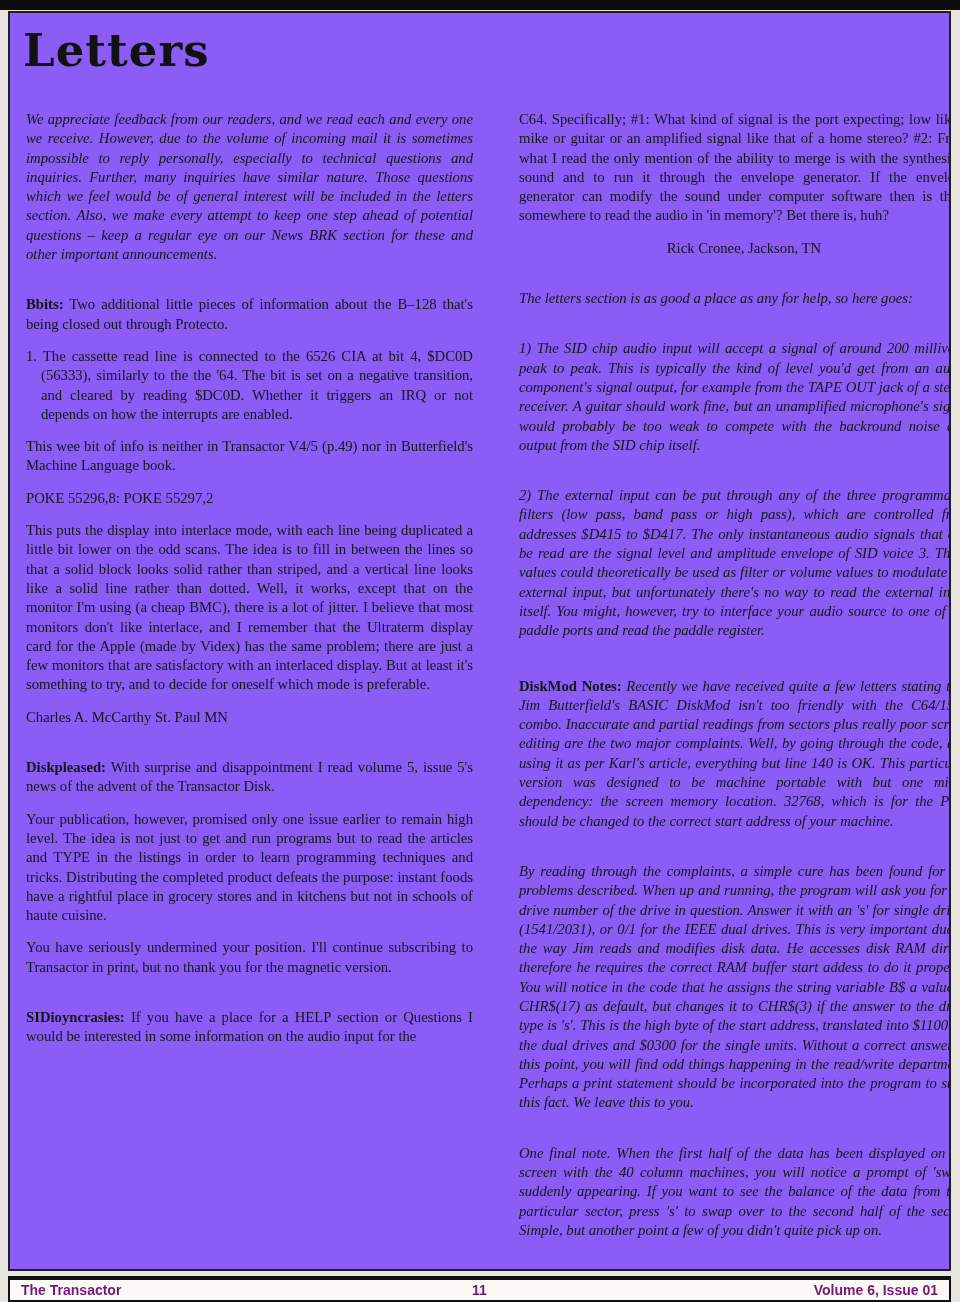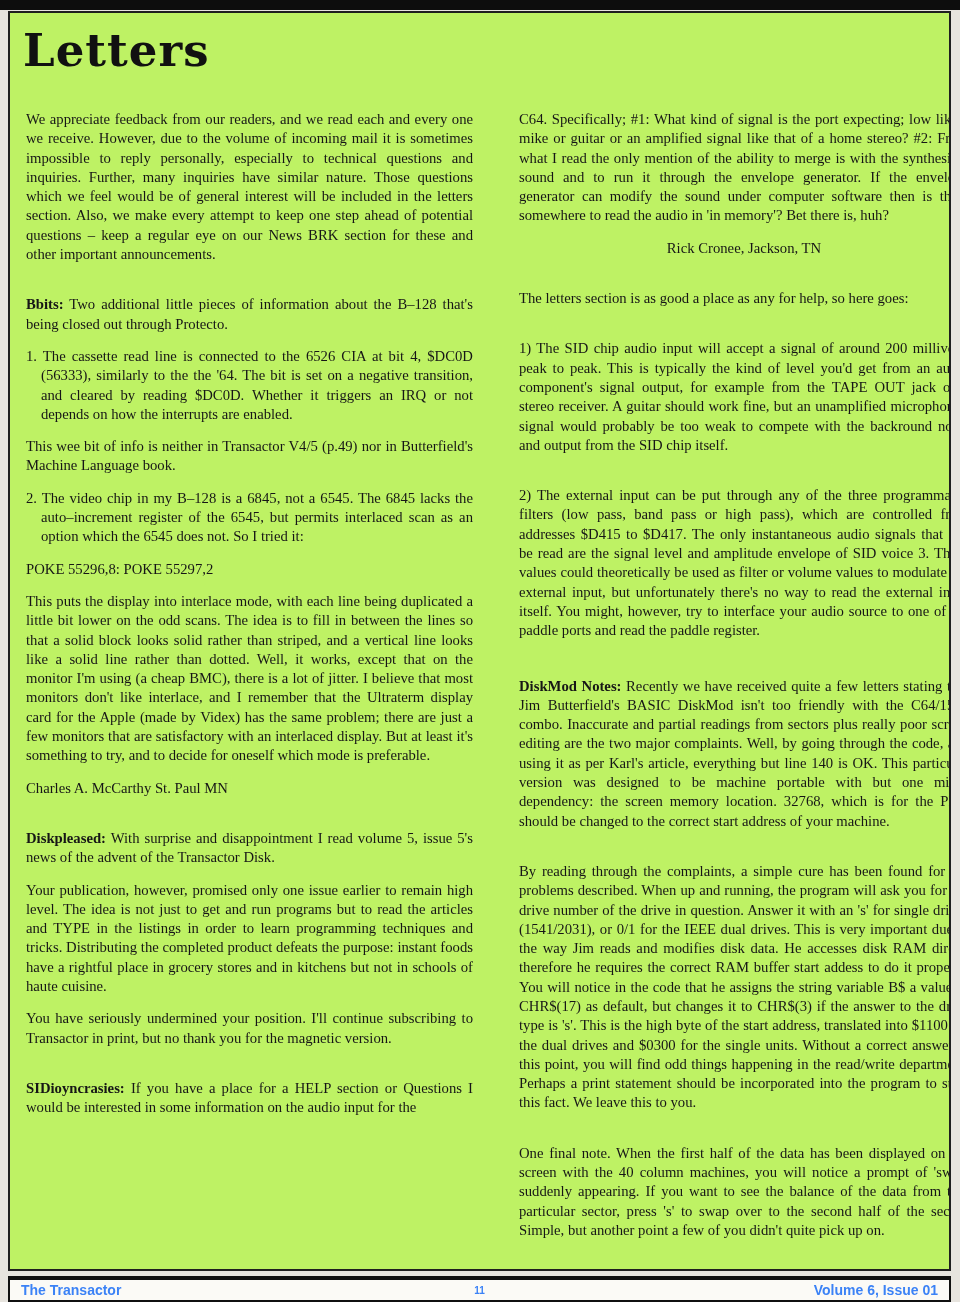--- a/index.html
+++ b/index.html
@@ -16,7 +16,7 @@
   }
   .page {
     position: absolute; left: 8px; top: 11px; width: 943px; height: 1260px;
-    background: #bef264;
+    background: #8b5cf6;
     border: 2px solid #1f1f1f;
     overflow: hidden;
   }

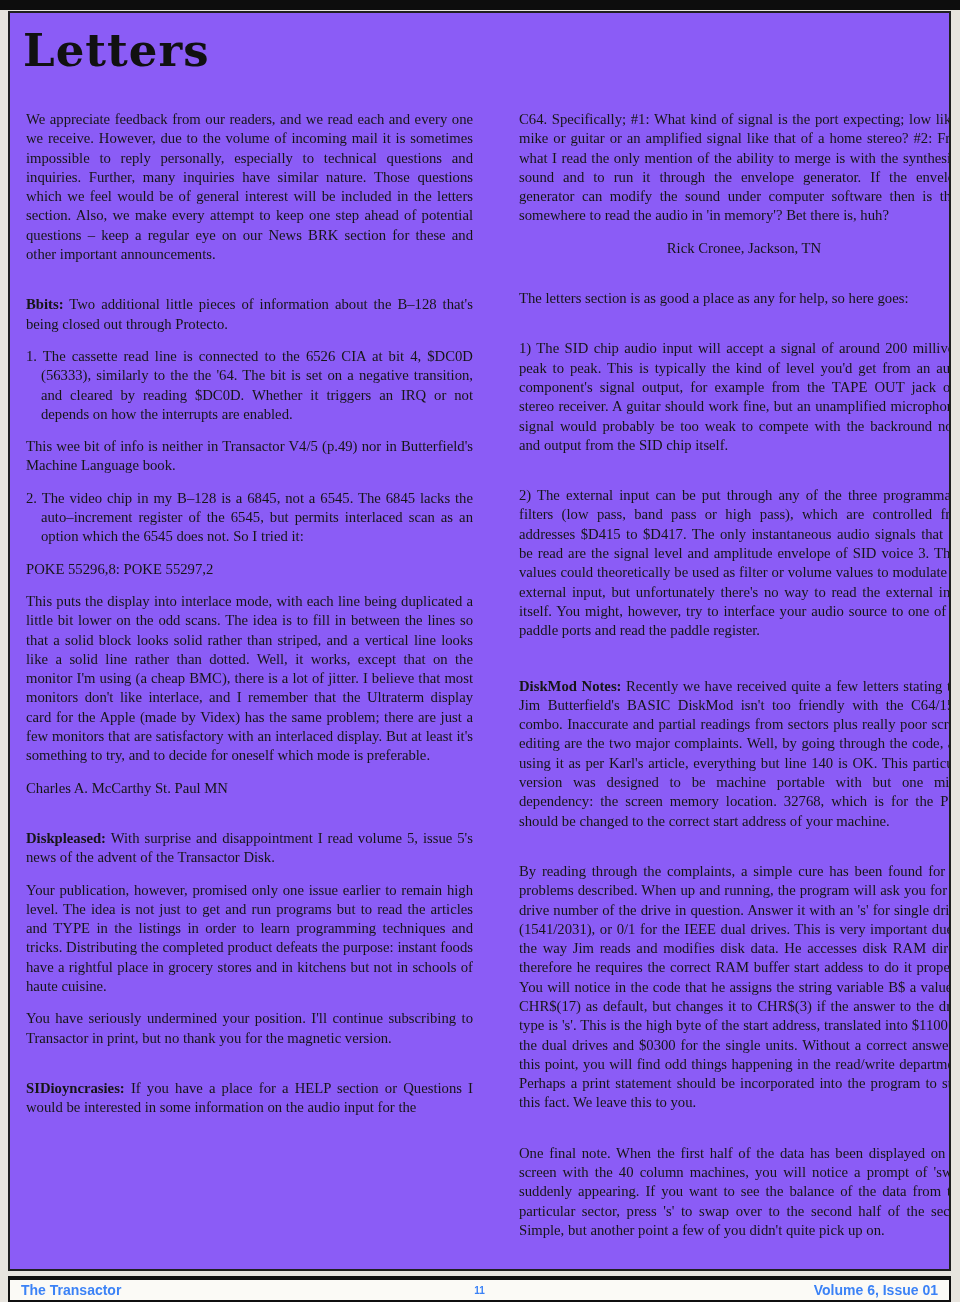--- a/index.html
+++ b/index.html
@@ -42,7 +42,7 @@
   p.sect  { margin-top: 31px; }
   p.sect2 { margin-top: 36px; }
   .lead { font-weight: bold; }
-  .italic { }
+  .italic { font-style: italic; }
   .hang { padding-left: 15px; text-indent: -15px; }
   .center { margin-top: 13px; }
   .sig { text-align: left; margin-top: 0; }

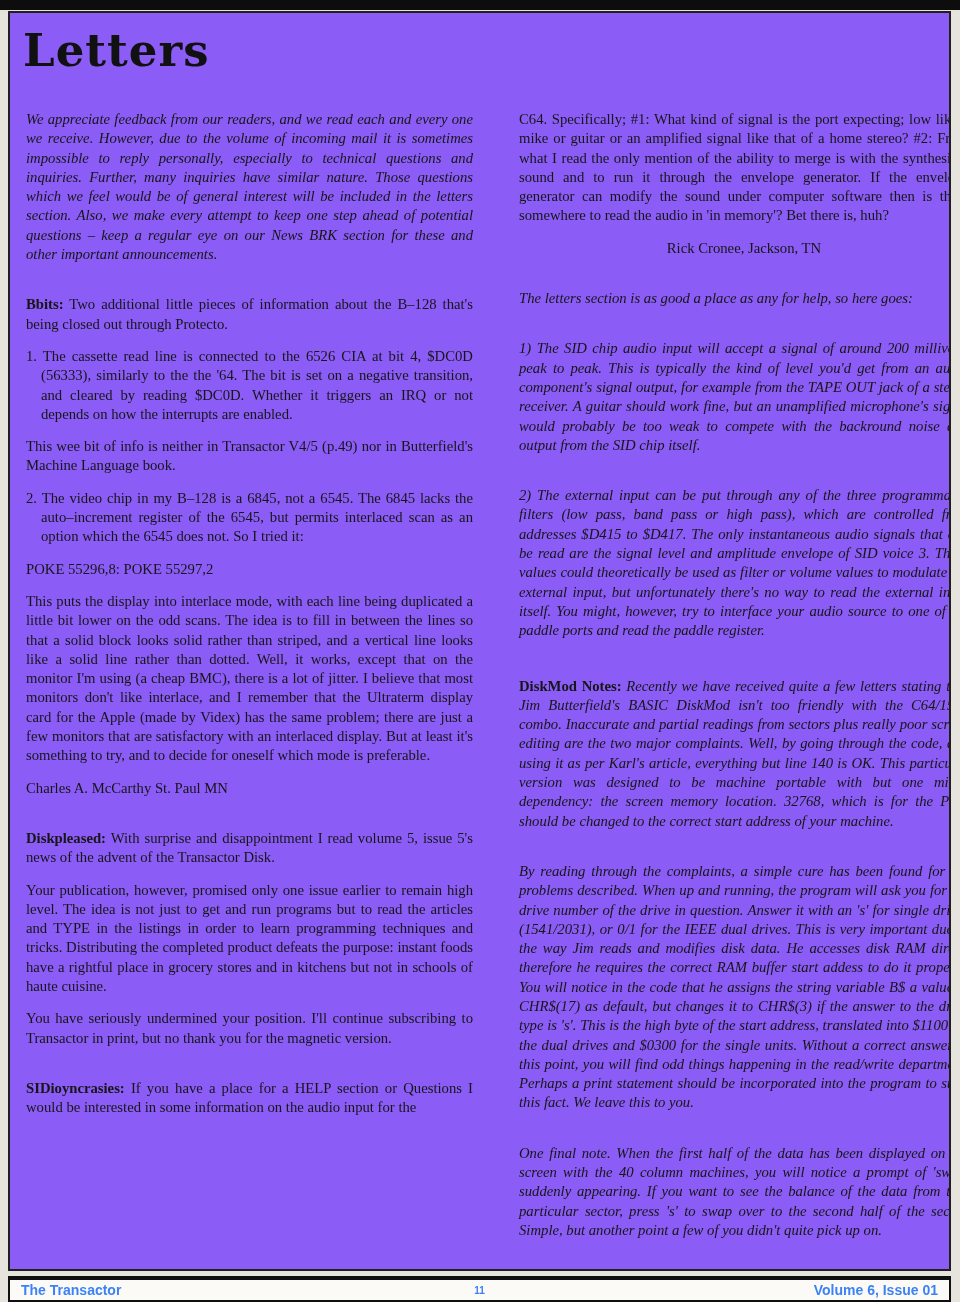--- a/index.html
+++ b/index.html
@@ -84,7 +84,6 @@
 
     <p class="para">This wee bit of info is neither in Transactor V4/5 (p.49) nor in Butterfield's Machine Language book.</p>
 
-    <p class="para hang"><span>2.</span> <span>The video chip in my B–128 is a 6845, not a 6545. The 6845 lacks the auto–increment register of the 6545, but permits interlaced scan as an option which the 6545 does not. So I tried it:</span></p>
 
     <p class="para center">POKE 55296,8: POKE 55297,2</p>
 

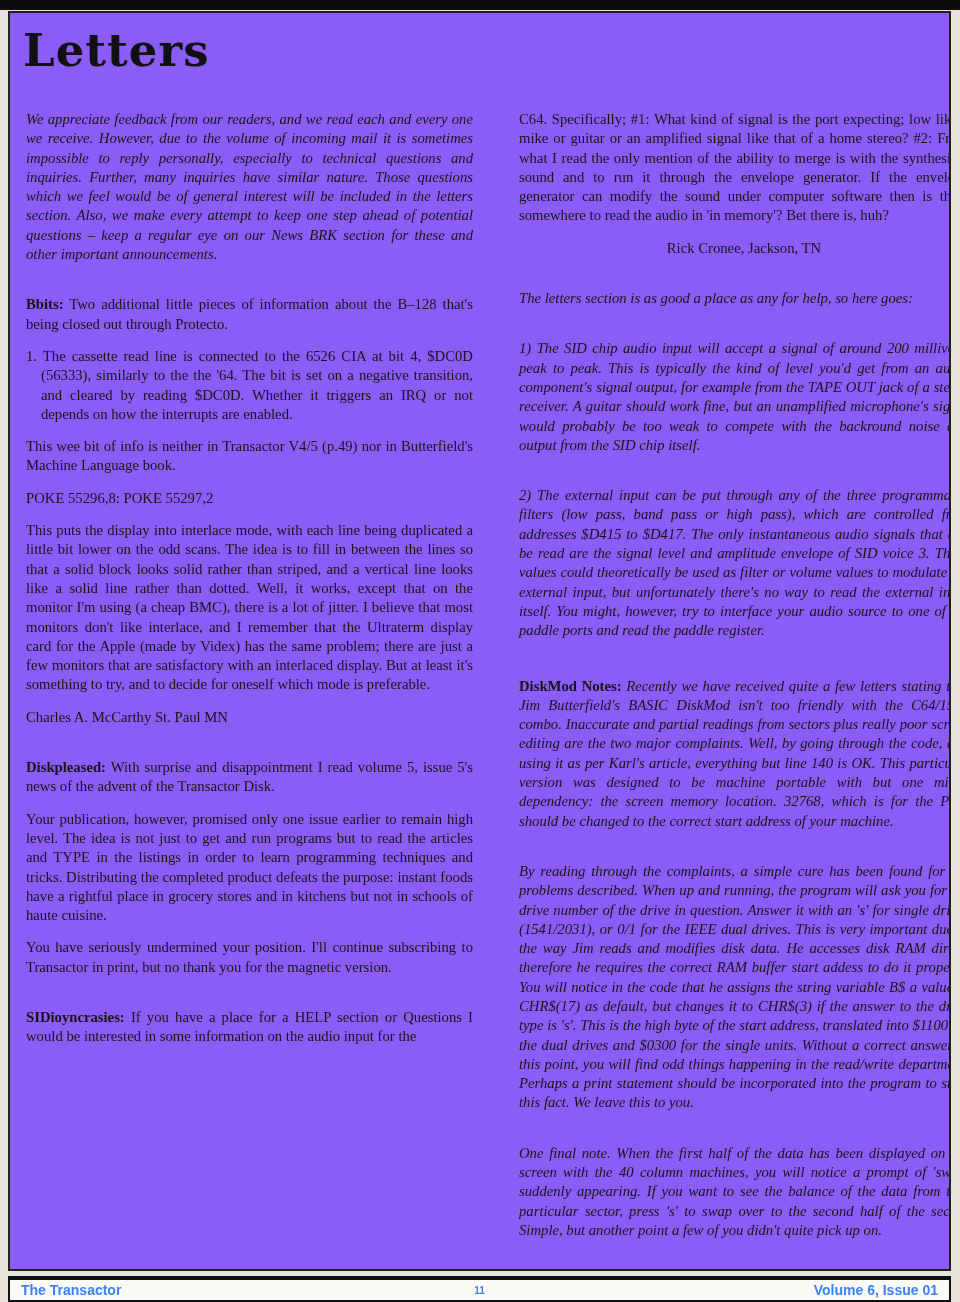--- a/index.html
+++ b/index.html
@@ -58,7 +58,7 @@
     font-family: "Liberation Sans", sans-serif;
     font-weight: bold;
     font-size: 14px;
-    color: #3b82f6;
+    color: #701a75;
   }
   .footer-center {
     position: absolute; left: 0; right: 0;

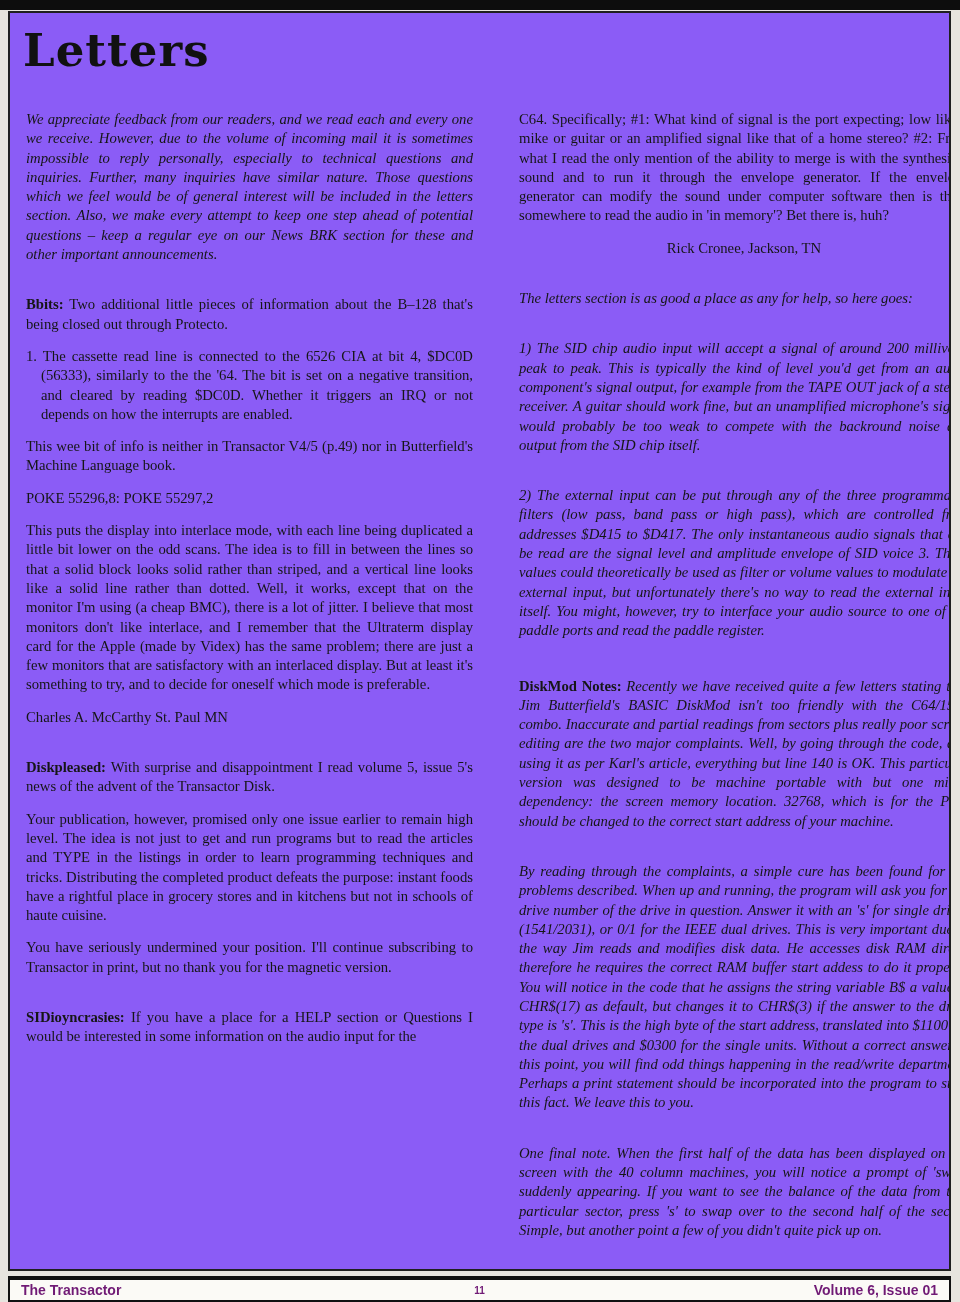--- a/index.html
+++ b/index.html
@@ -63,7 +63,7 @@
   .footer-center {
     position: absolute; left: 0; right: 0;
     text-align: center;
-    font-size: 10px;
+    font-size: 14px;
   }
 </style>
 </head>

